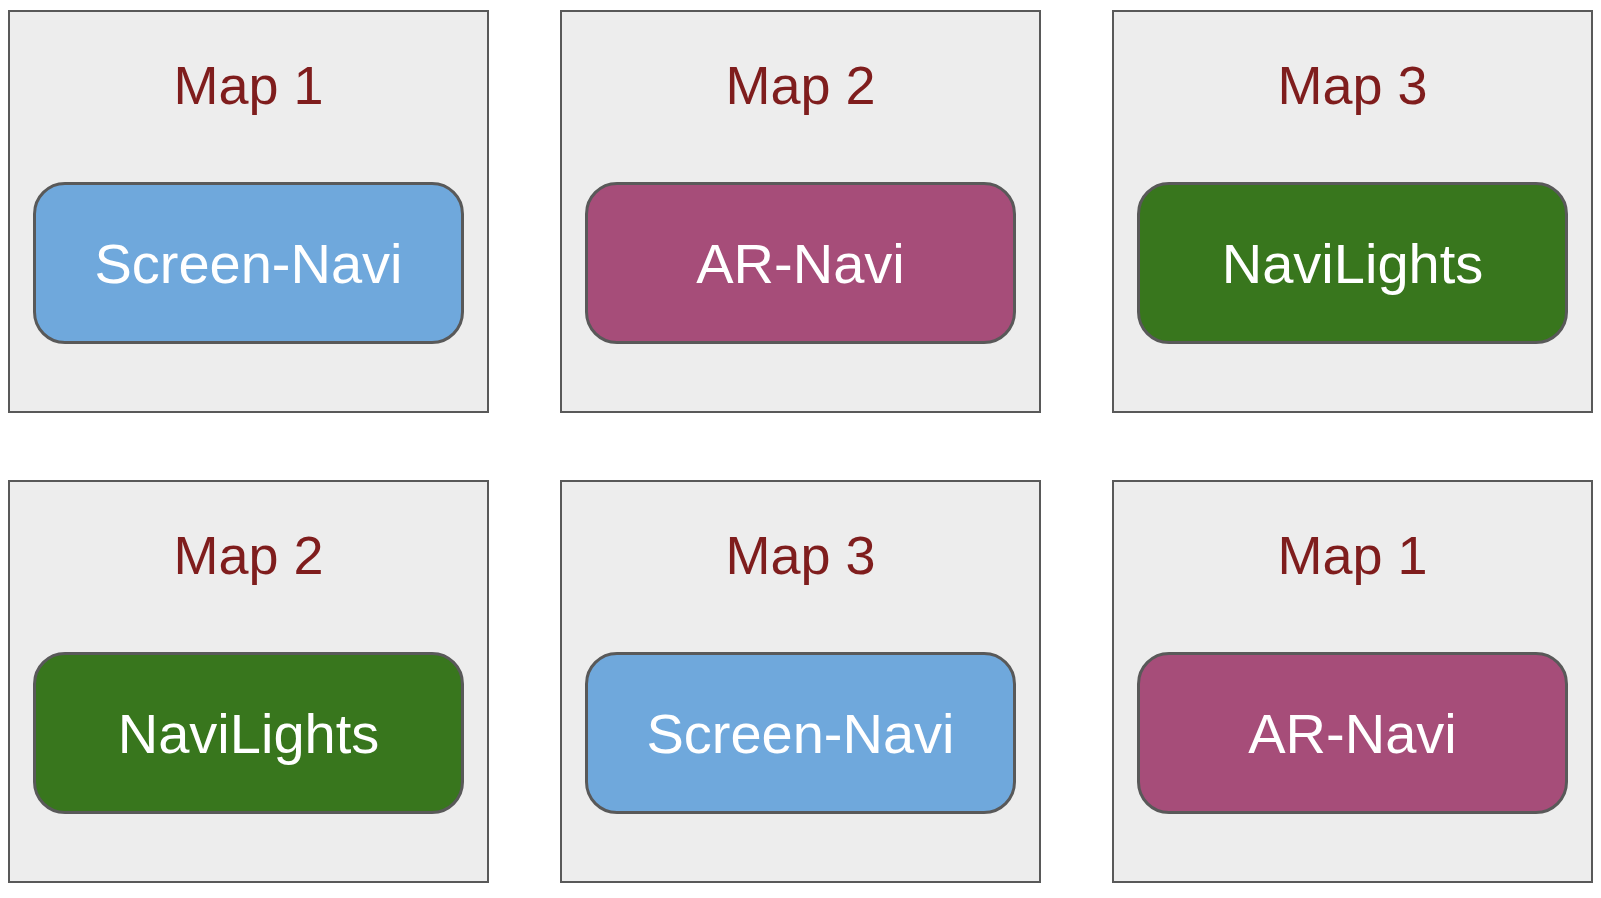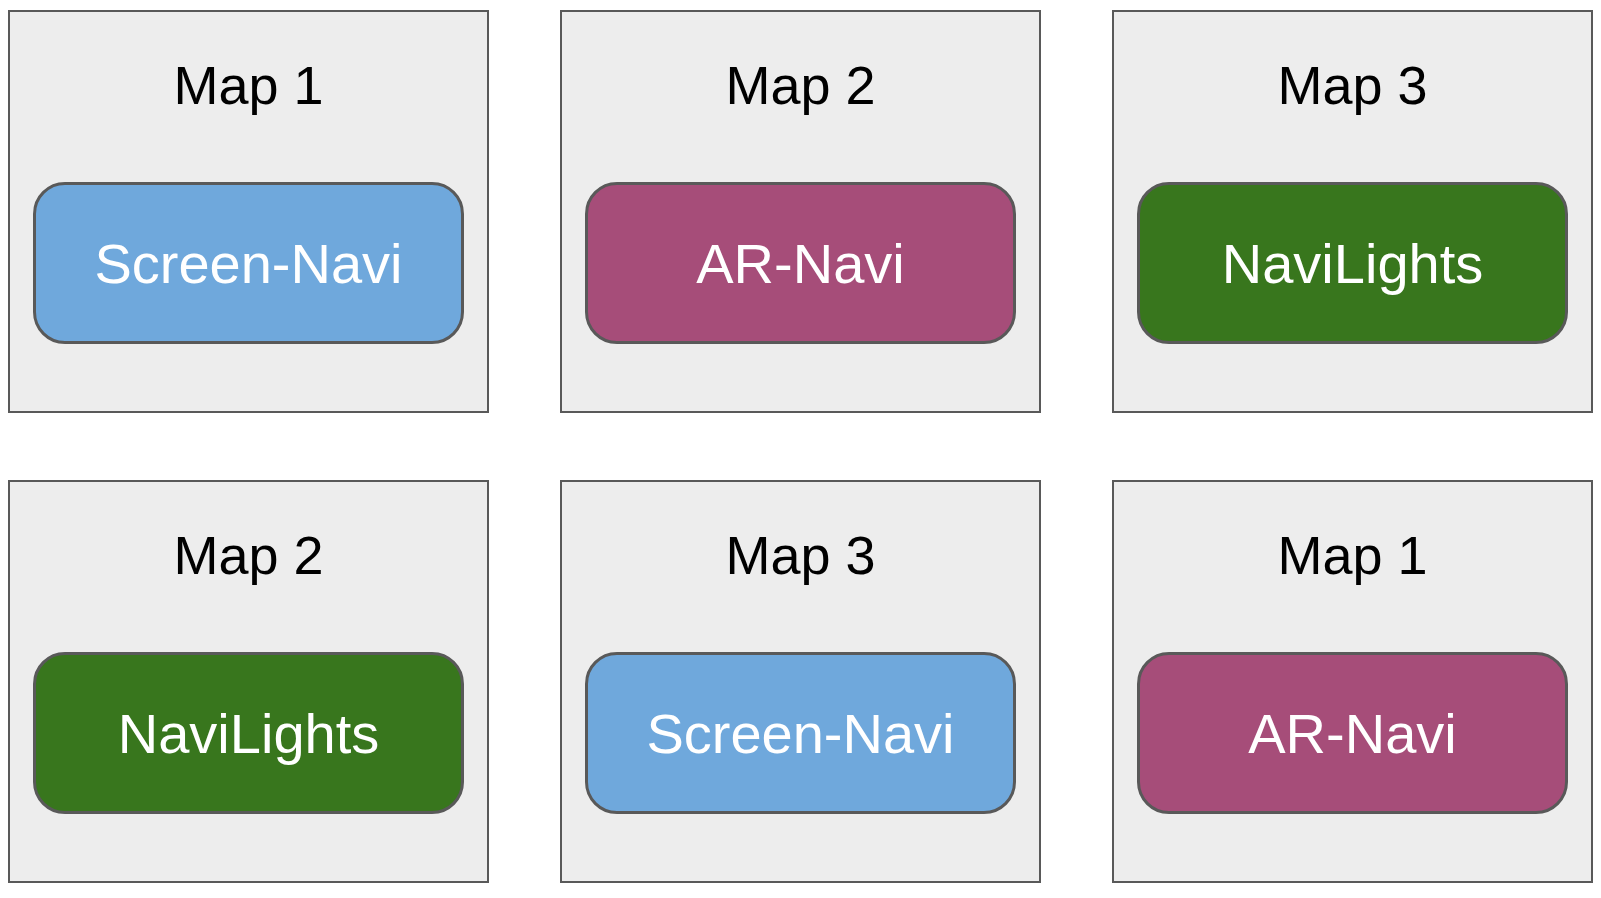--- a/index.html
+++ b/index.html
@@ -39,7 +39,7 @@
     text-align: center;
     font-size: 54px;
     line-height: 1.15;
-    color: #000000;
+    color: #7f1d1d;
     white-space: nowrap;
   }
   .map-button {

